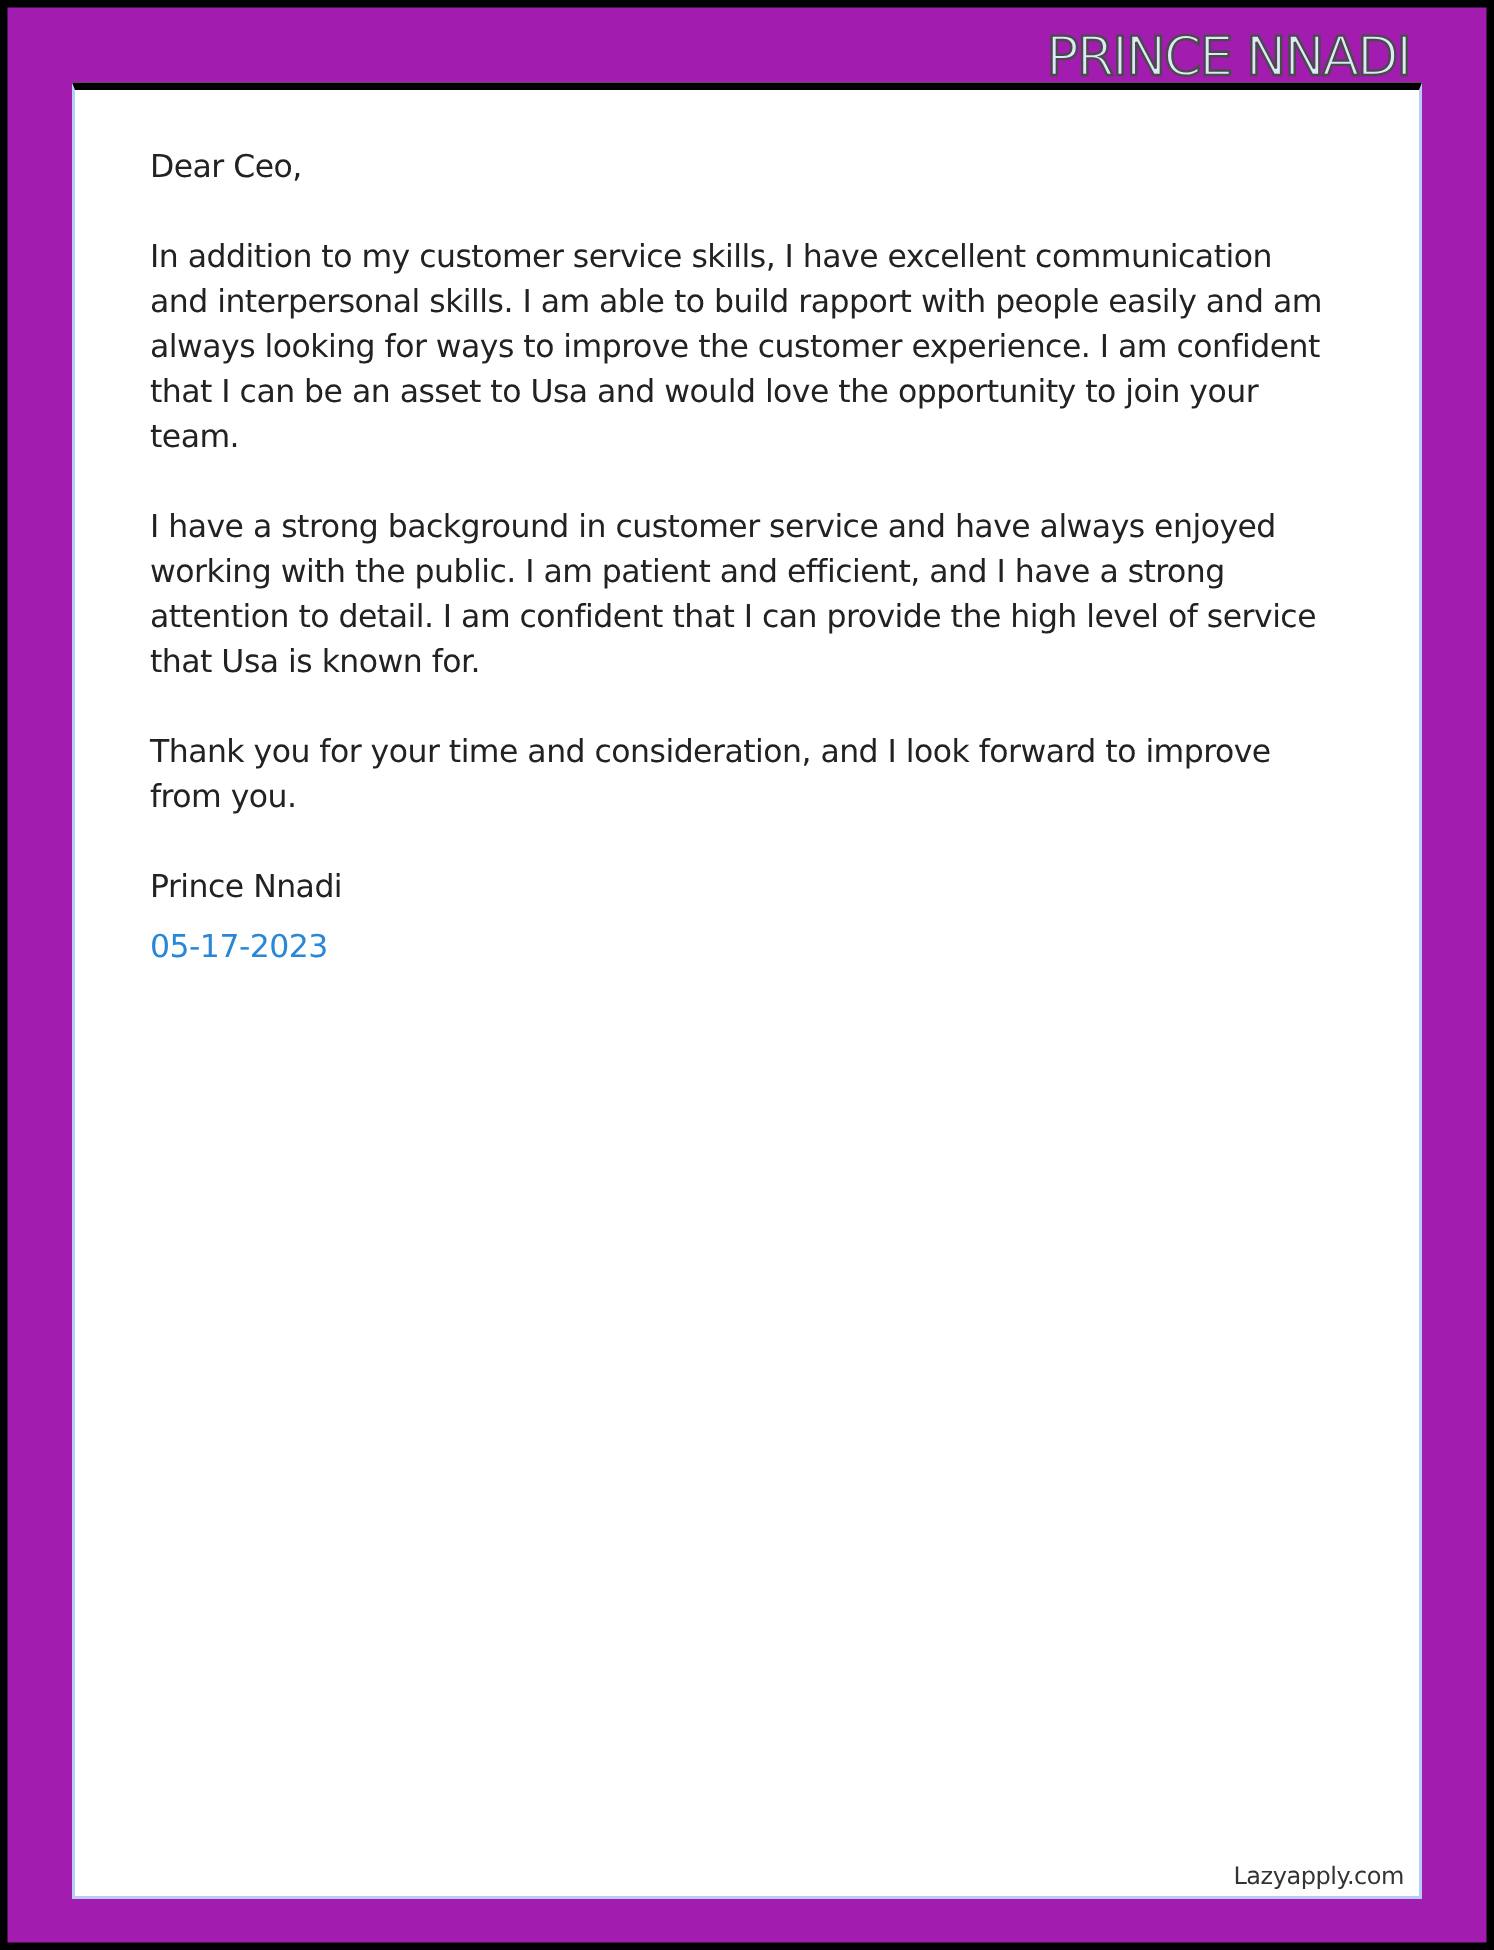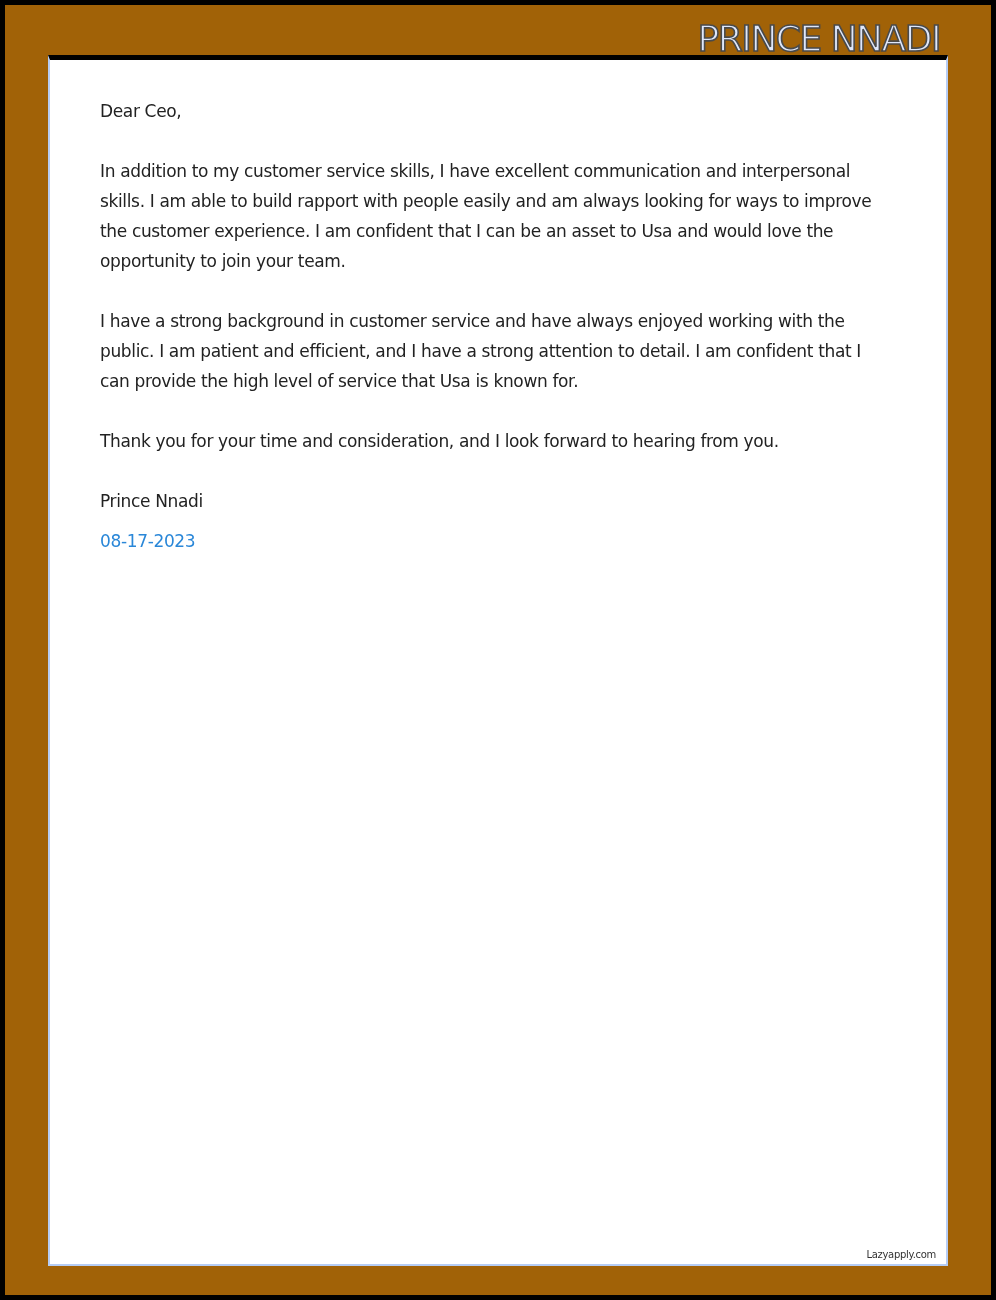--- a/index.html
+++ b/index.html
@@ -20,7 +20,7 @@
       top: 5px;
       width: 986px;
       height: 1290px;
-      background: #a16207;
+      background: #a21caf;
     }
     .name-header {
       position: absolute;

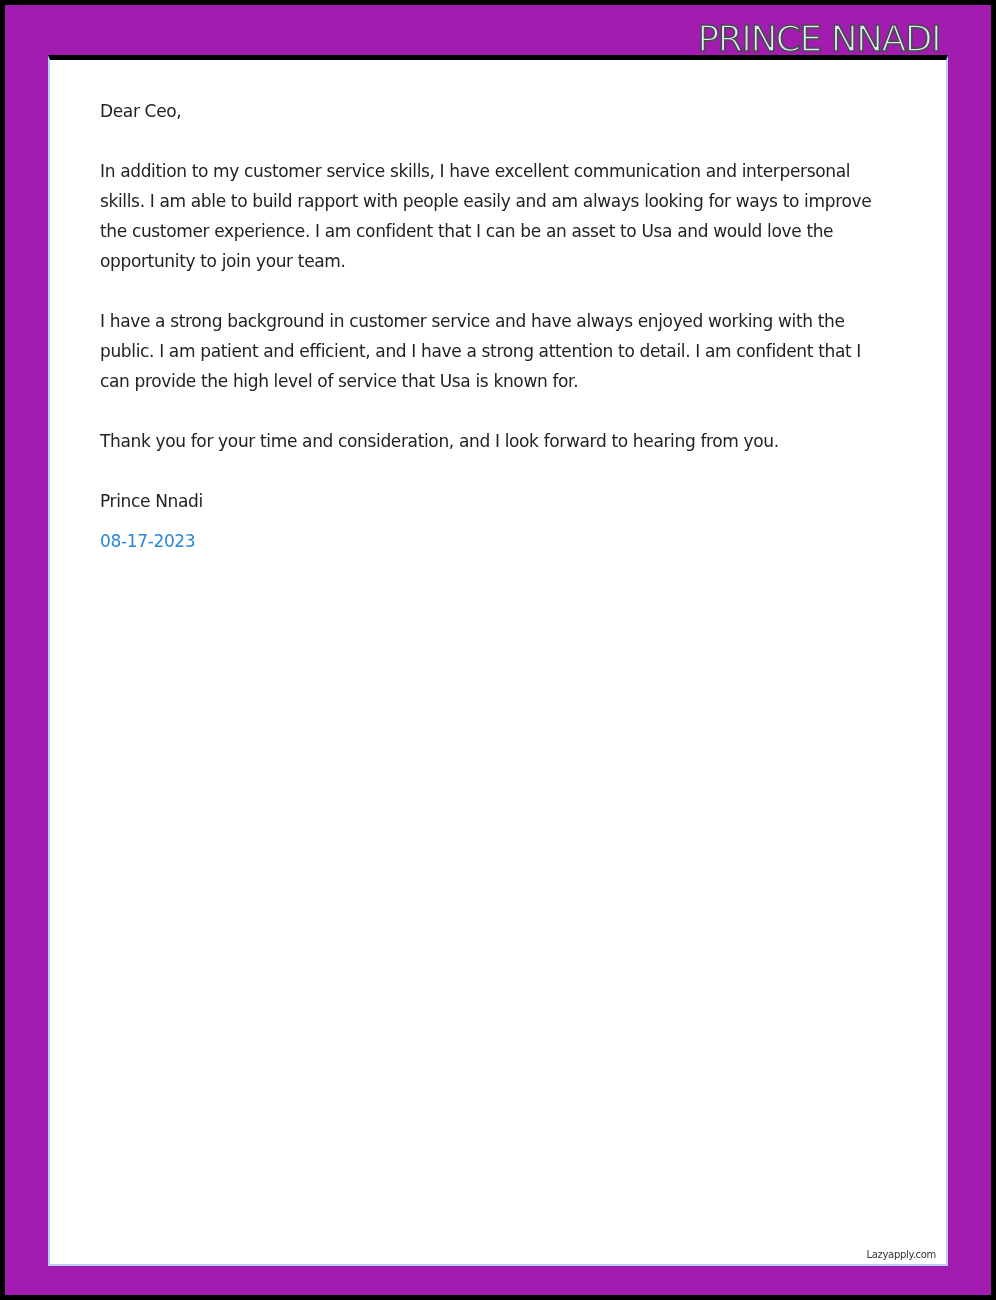--- a/index.html
+++ b/index.html
@@ -52,7 +52,7 @@
       top: 36px;
       width: 790px;
       font-family: "DejaVu Sans", sans-serif;
-      font-size: 17px;
+      font-size: 21px;
       line-height: 30px;
       color: #222222;
       letter-spacing: -0.35px;

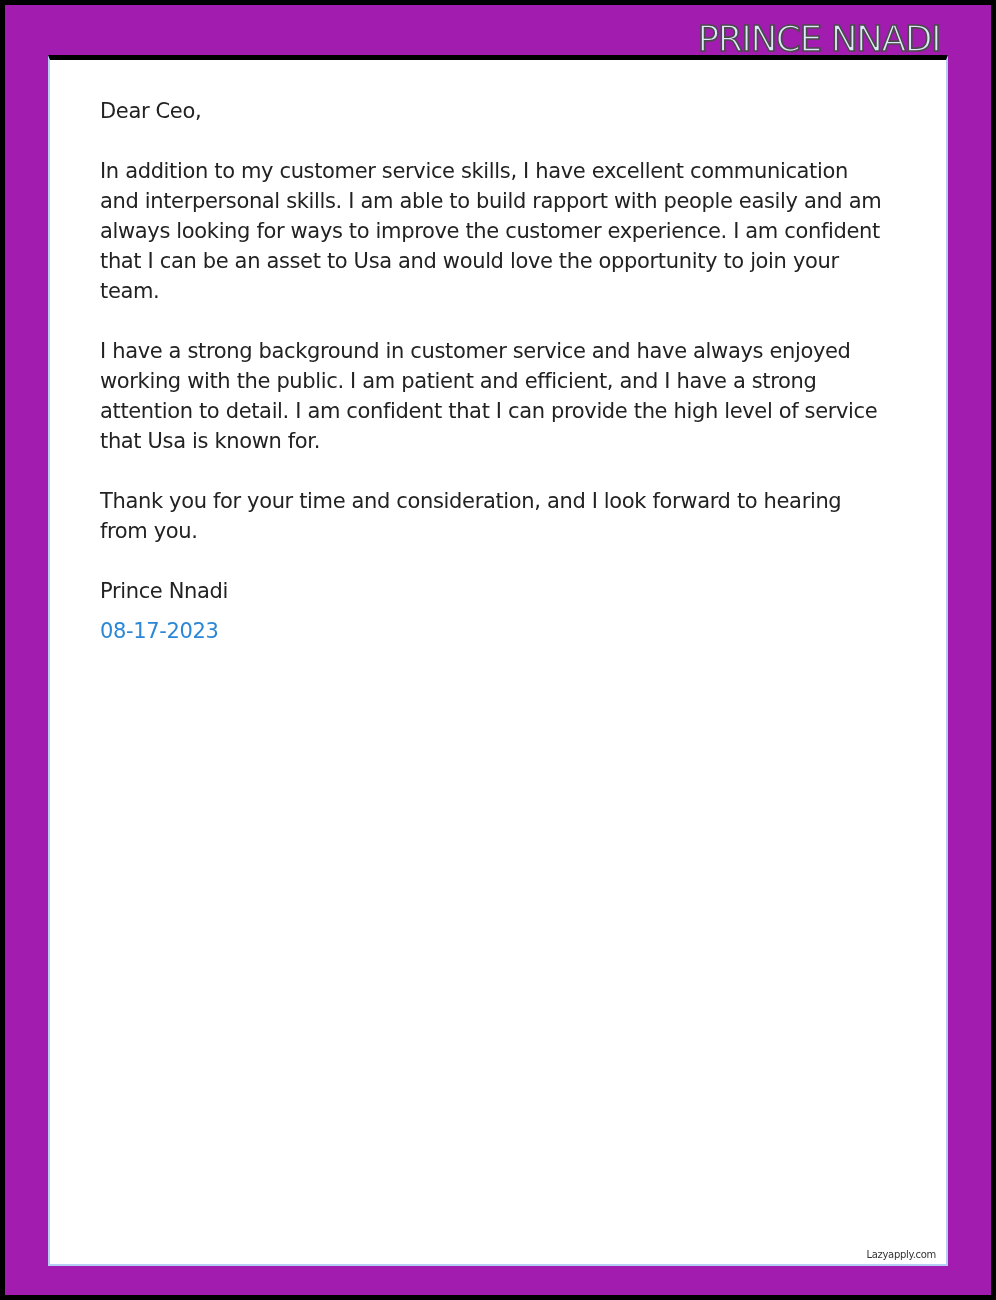--- a/index.html
+++ b/index.html
@@ -88,7 +88,7 @@
       <p>Dear Ceo,</p>
       <p>In addition to my customer service skills, I have excellent communication and interpersonal skills. I am able to build rapport with people easily and am always looking for ways to improve the customer experience. I am confident that I can be an asset to Usa and would love the opportunity to join your team.</p>
       <p>I have a strong background in customer service and have always enjoyed working with the public. I am patient and efficient, and I have a strong attention to detail. I am confident that I can provide the high level of service that Usa is known for.</p>
-      <p>Thank you for your time and consideration, and I look forward to hearing from you.</p>
+      <p>Thank you for your time and consideration, and I look forward to improve from you.</p>
       <p class="signature">Prince Nnadi</p>
       <p class="date">08-17-2023</p>
     </div>

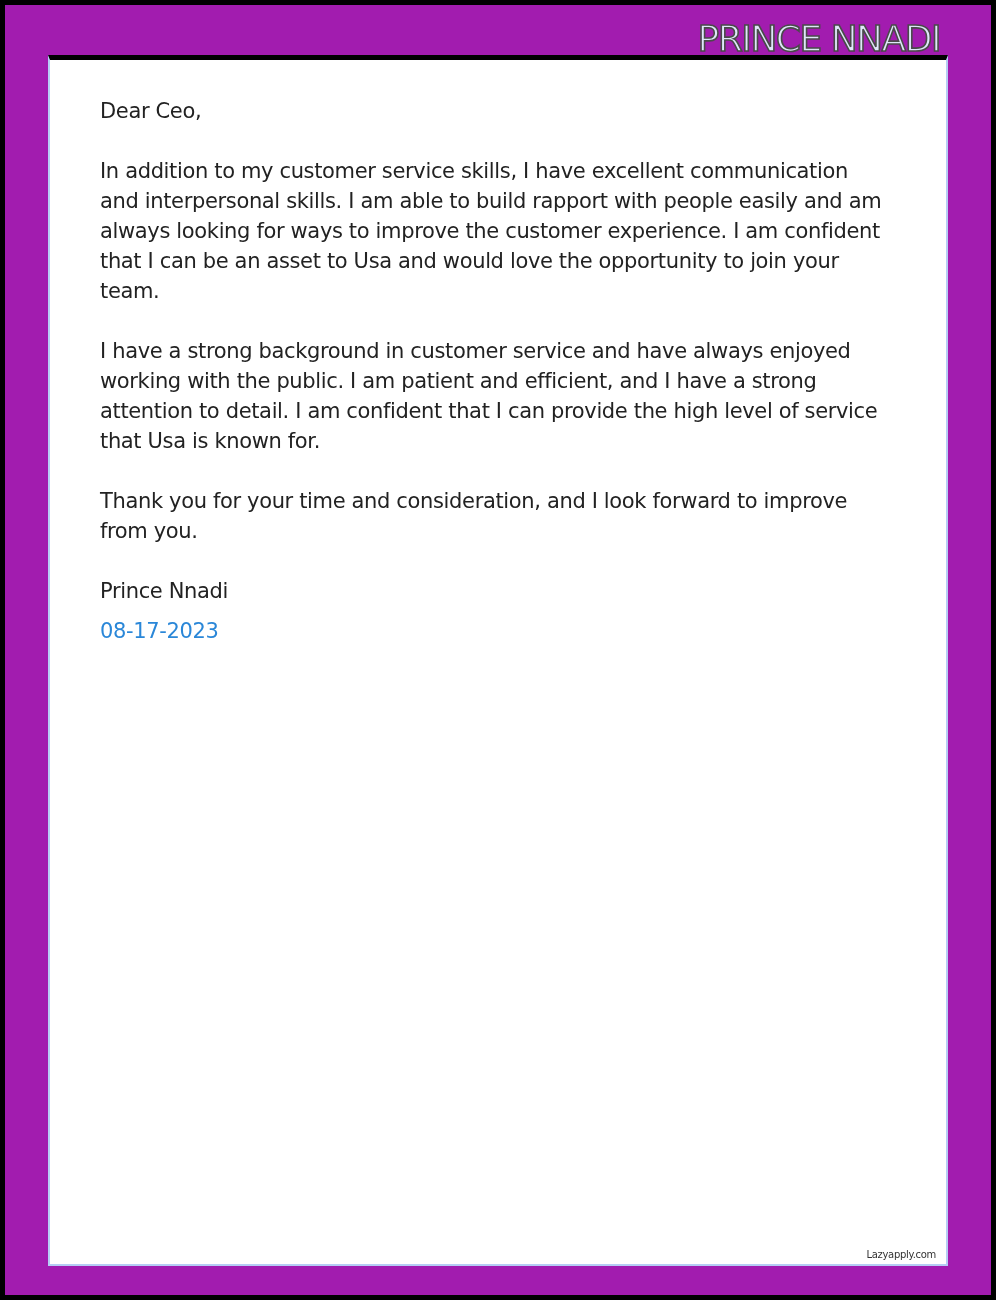--- a/index.html
+++ b/index.html
@@ -90,7 +90,7 @@
       <p>I have a strong background in customer service and have always enjoyed working with the public. I am patient and efficient, and I have a strong attention to detail. I am confident that I can provide the high level of service that Usa is known for.</p>
       <p>Thank you for your time and consideration, and I look forward to improve from you.</p>
       <p class="signature">Prince Nnadi</p>
-      <p class="date">08-17-2023</p>
+      <p class="date">05-17-2023</p>
     </div>
     <div class="watermark">Lazyapply.com</div>
   </div>

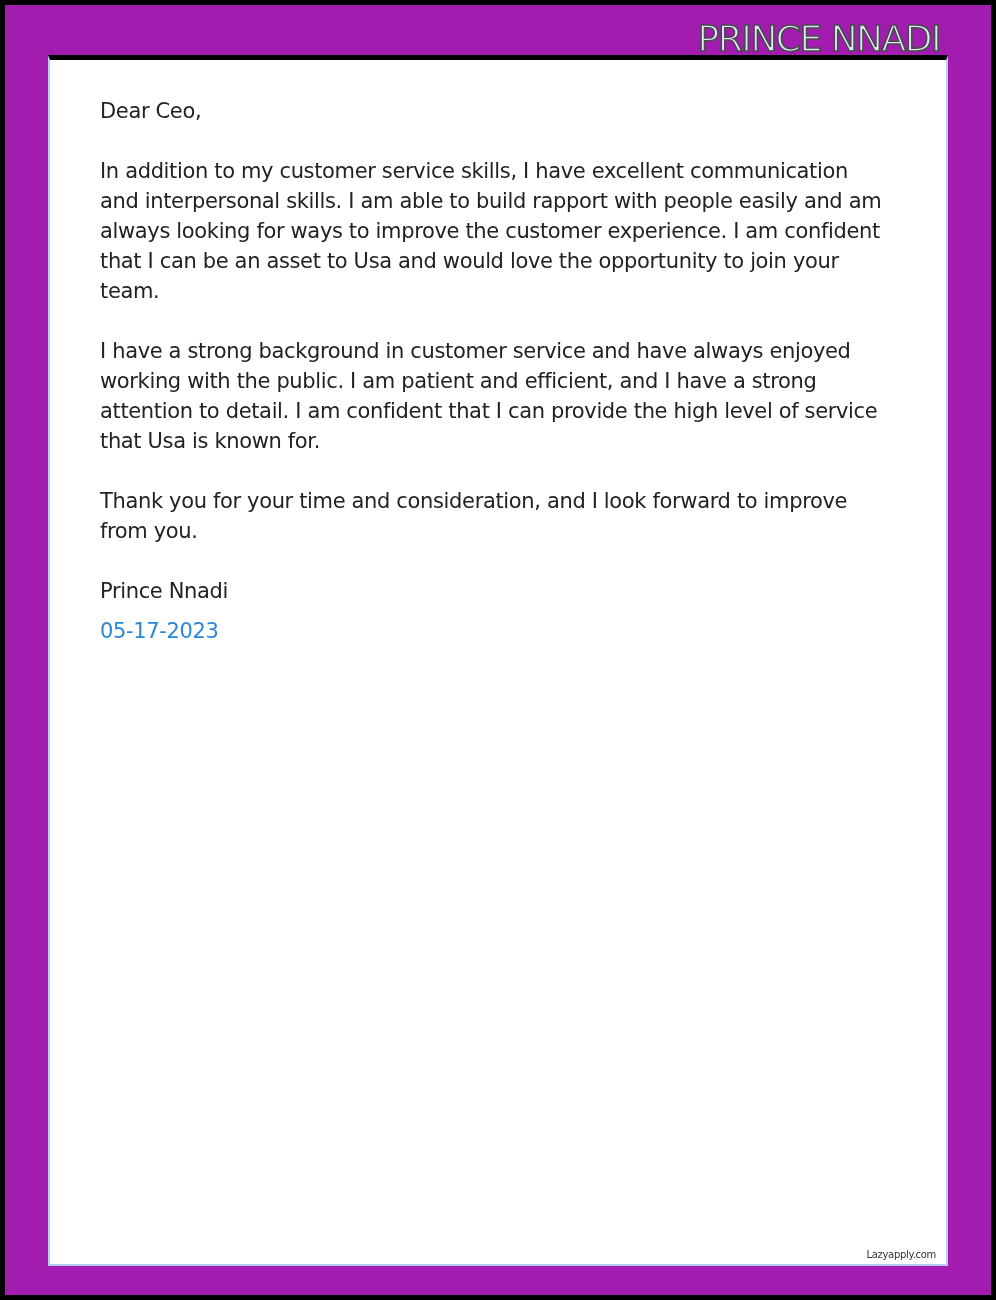--- a/index.html
+++ b/index.html
@@ -72,7 +72,7 @@
       right: 10px;
       bottom: 4px;
       font-family: "DejaVu Sans", sans-serif;
-      font-size: 10px;
+      font-size: 16px;
       letter-spacing: -0.3px;
       color: #333333;
     }

